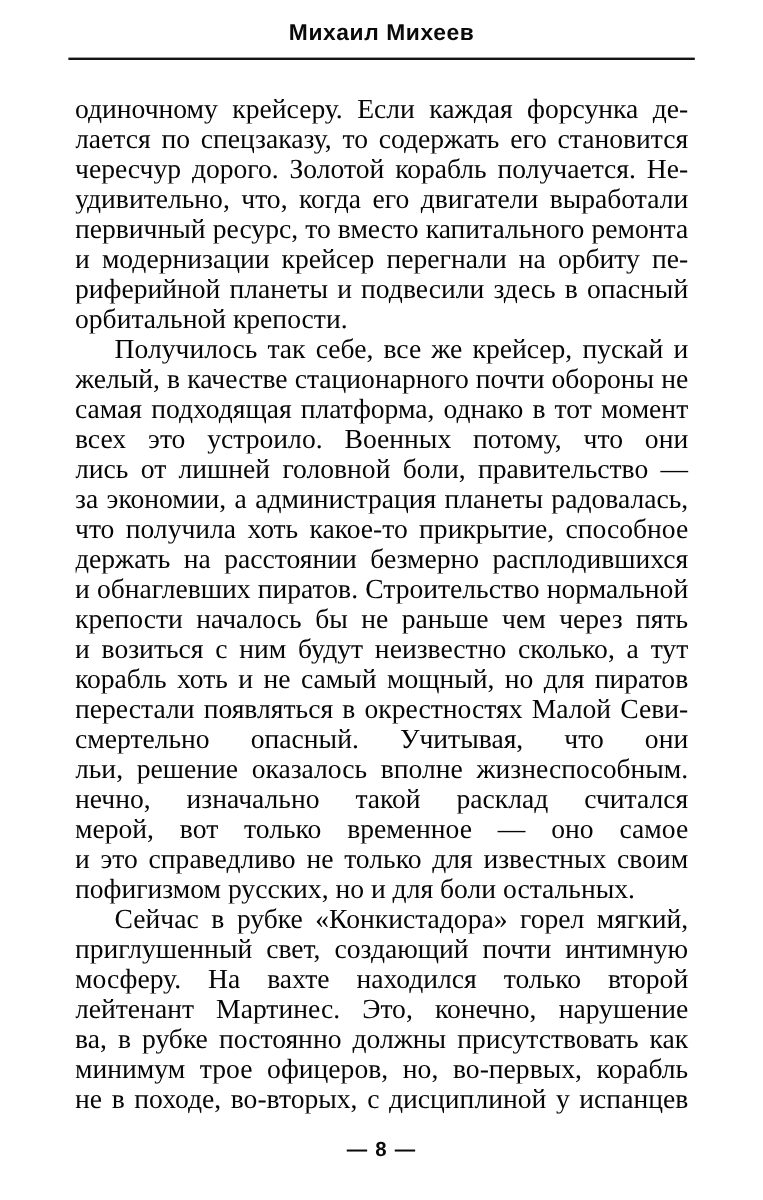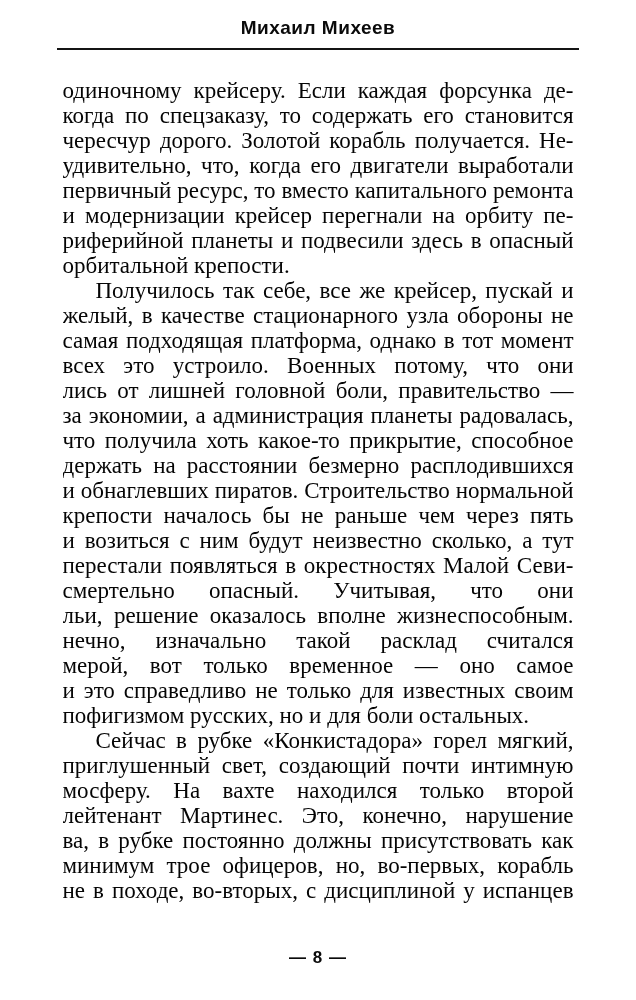--- a/index.html
+++ b/index.html
@@ -78,7 +78,7 @@
 
   <div class="body-text" id="body-container">
       <div class="text-line">одиночному крейсеру. Если каждая форсунка де-</div>
-      <div class="text-line">когда по спецзаказу, то содержать его становится</div>
+      <div class="text-line">лается по спецзаказу, то содержать его становится</div>
       <div class="text-line">чересчур дорого. Золотой корабль получается. Не-</div>
       <div class="text-line">удивительно, что, когда его двигатели выработали</div>
       <div class="text-line">первичный ресурс, то вместо капитального ремонта</div>

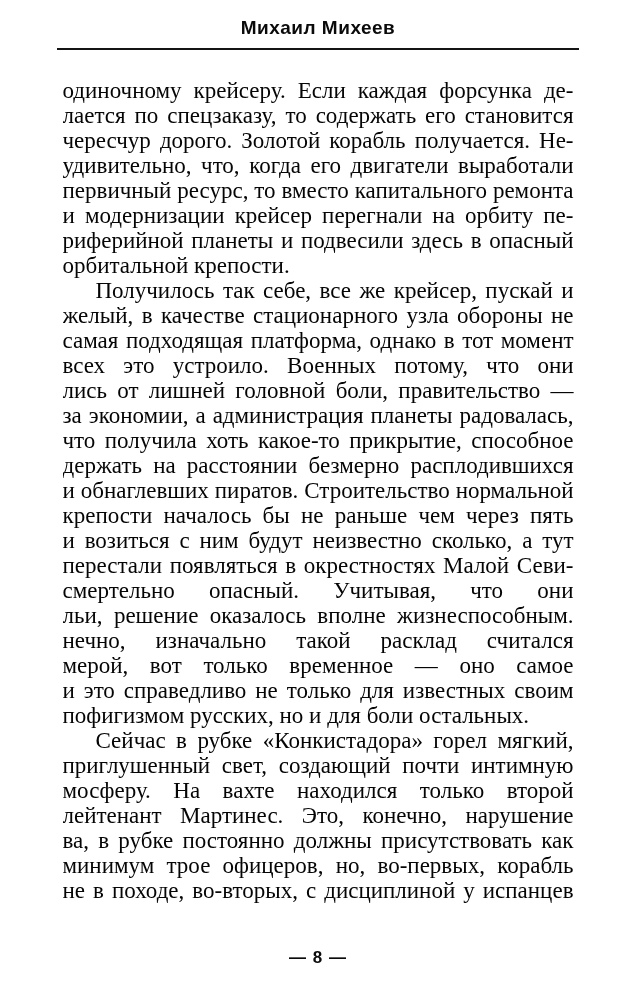--- a/index.html
+++ b/index.html
@@ -86,7 +86,7 @@
       <div class="text-line">риферийной планеты и подвесили здесь в опасный</div>
       <div class="text-line para-end">орбитальной крепости.</div>
       <div class="text-line indent">Получилось так себе, все же крейсер, пускай и тя-</div>
-      <div class="text-line">желый, в качестве стационарного узла обороны не</div>
+      <div class="text-line">желый, в качестве стационарного почти обороны не</div>
       <div class="text-line">самая подходящая платформа, однако в тот момент</div>
       <div class="text-line">всех это устроило. Военных потому, что они избавля-</div>
       <div class="text-line">лись от лишней головной боли, правительство — из-</div>

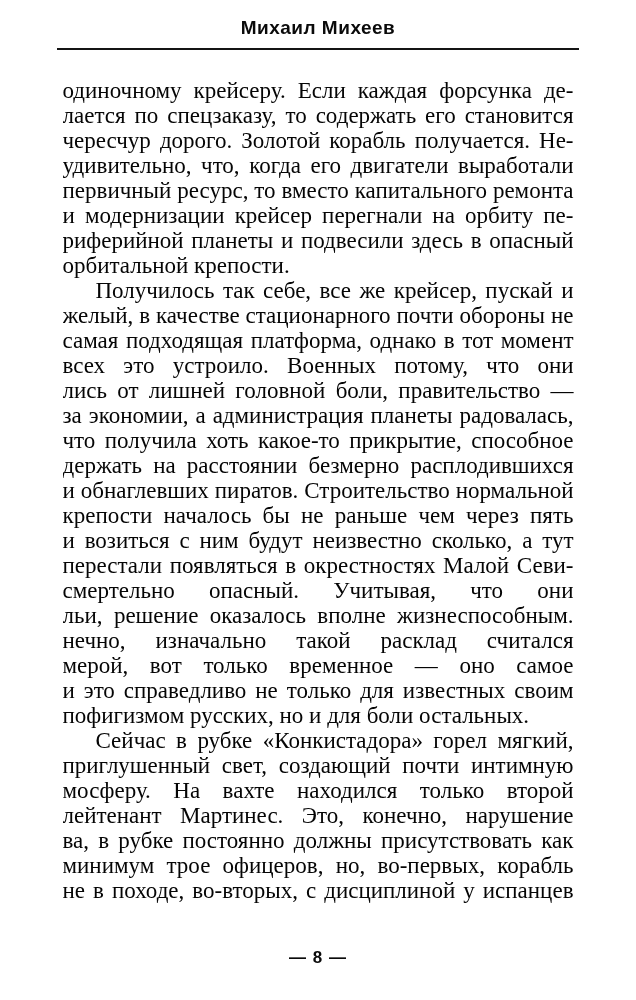--- a/index.html
+++ b/index.html
@@ -96,6 +96,7 @@
       <div class="text-line">и обнаглевших пиратов. Строительство нормальной</div>
       <div class="text-line">крепости началось бы не раньше чем через пять лет,</div>
       <div class="text-line">и возиться с ним будут неизвестно сколько, а тут</div>
+      <div class="text-line">корабль хоть и не самый мощный, но для пиратов</div>
       <div class="text-line">перестали появляться в окрестностях Малой Севи-</div>
       <div class="text-line">смертельно опасный. Учитывая, что они моментально</div>
       <div class="text-line">льи, решение оказалось вполне жизнеспособным. Ко-</div>

